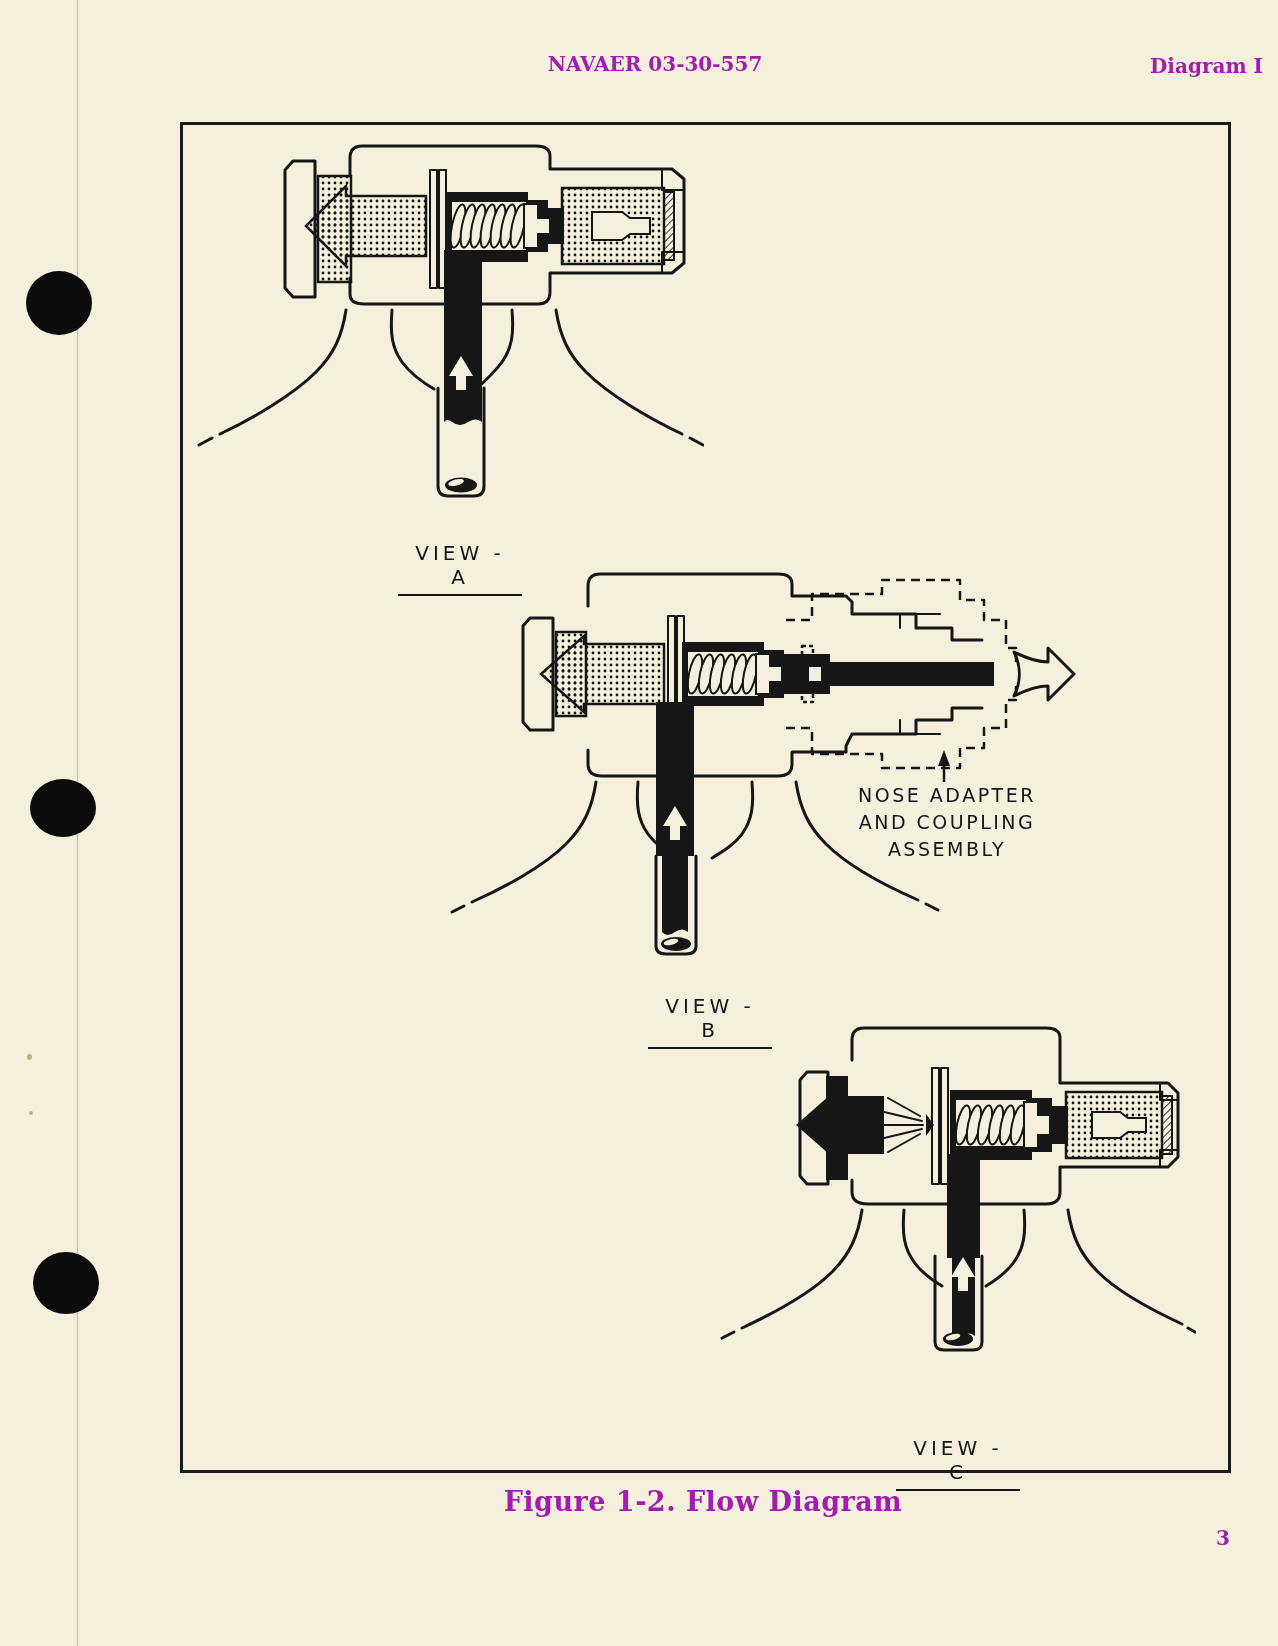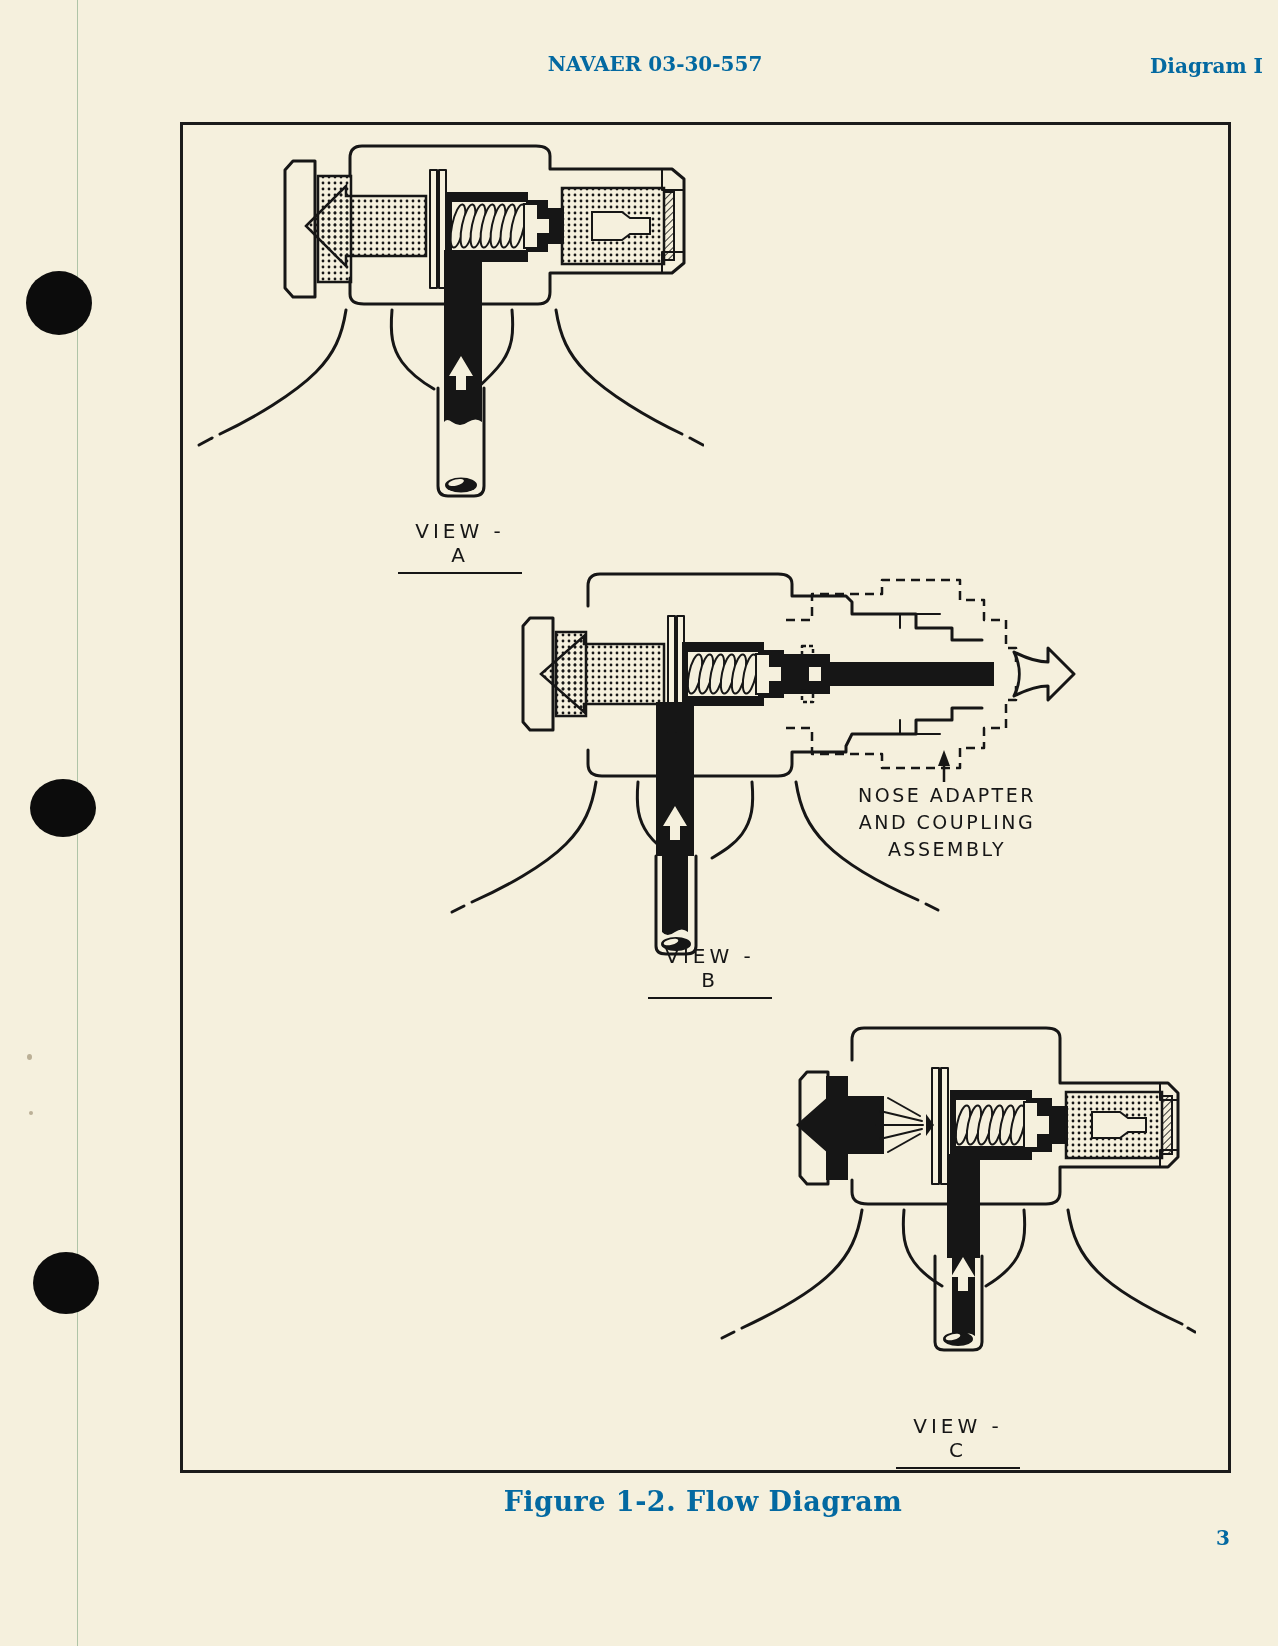--- a/index.html
+++ b/index.html
@@ -10,7 +10,7 @@
     color:#161616;overflow:hidden;
   }
   .abs{position:absolute;}
-  .doc-serif{font-family:"DejaVu Serif",serif;font-weight:700;font-size:20px;color:#0369a1;}
+  .doc-serif{font-family:"DejaVu Serif",serif;font-weight:700;font-size:20px;color:#a21caf;}
   .tech{font-family:"DejaVu Sans",sans-serif;color:#161616;}
   .view-label{
     font-size:20px;letter-spacing:4px;text-align:center;

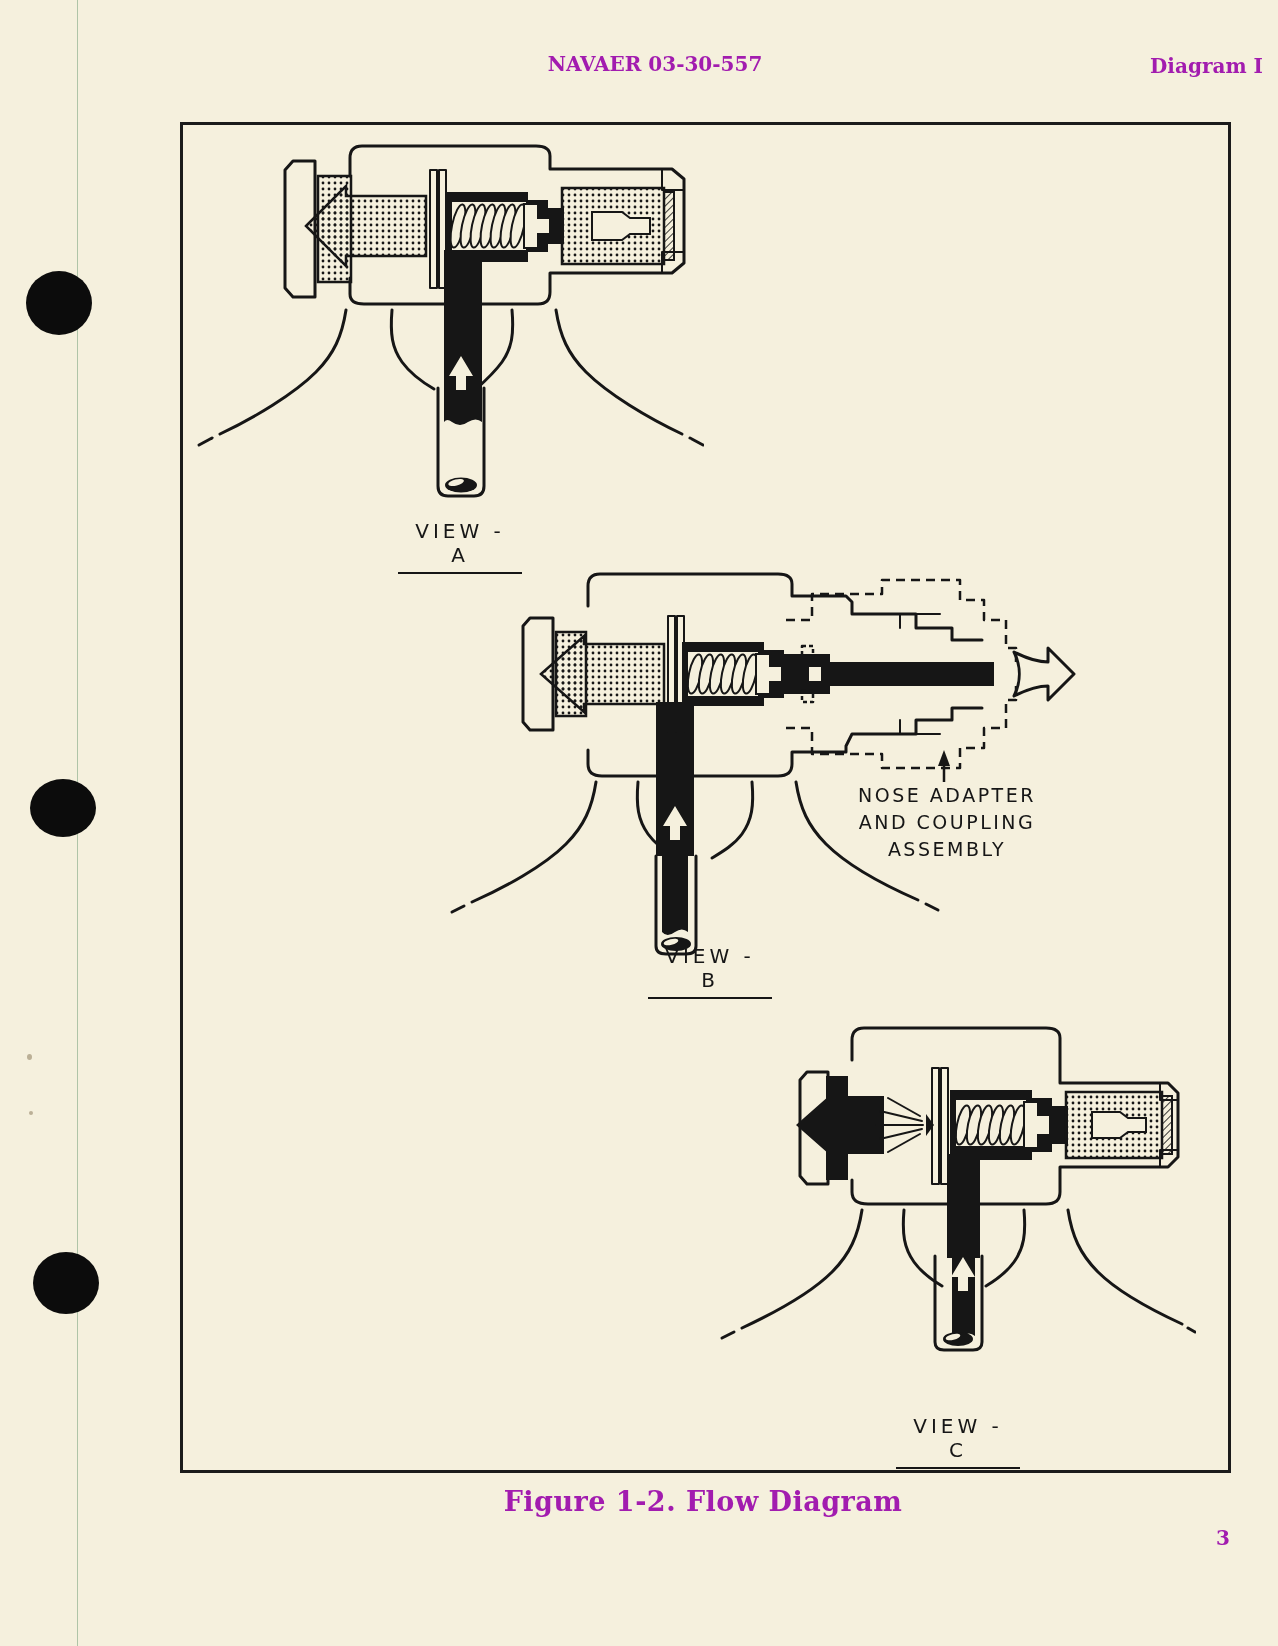--- a/index.html
+++ b/index.html
@@ -14,7 +14,7 @@
   .tech{font-family:"DejaVu Sans",sans-serif;color:#161616;}
   .view-label{
     font-size:20px;letter-spacing:4px;text-align:center;
-    border-bottom:2.5px solid #161616;padding:0 6px 5px 6px;display:inline-block;
+    border-bottom:2.5px solid #161616;padding:0 6px 5px 6px;display:inline-block;margin-top:22px;
   }
   .view-label-wrap{text-align:center;}
   .annotation{

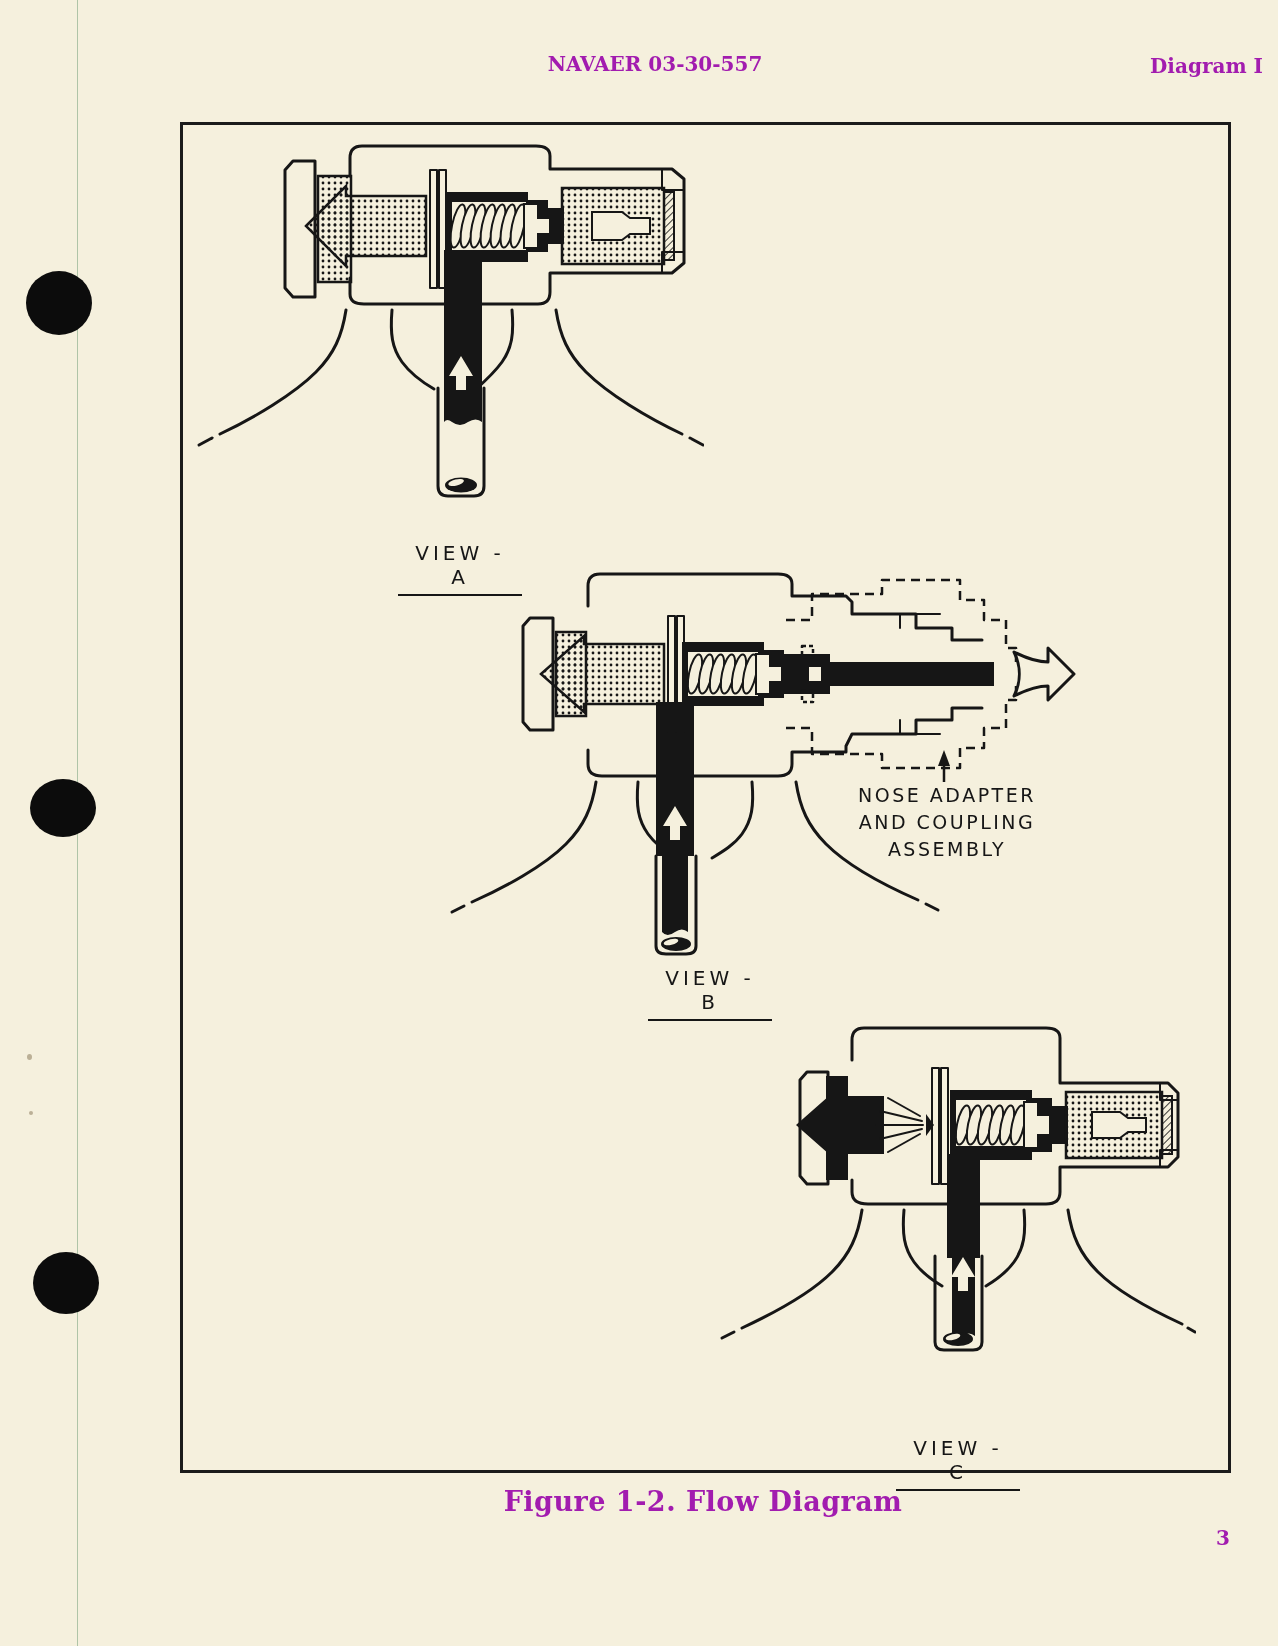--- a/index.html
+++ b/index.html
@@ -189,7 +189,7 @@
   <div>ASSEMBLY</div>
 </div>
 
-<div class="abs view-label-wrap" style="left:648px;top:944px;width:124px;">
+<div class="abs view-label-wrap" style="left:648px;top:972px;width:124px;">
   <span class="tech view-label">VIEW - B</span>
 </div>
 

